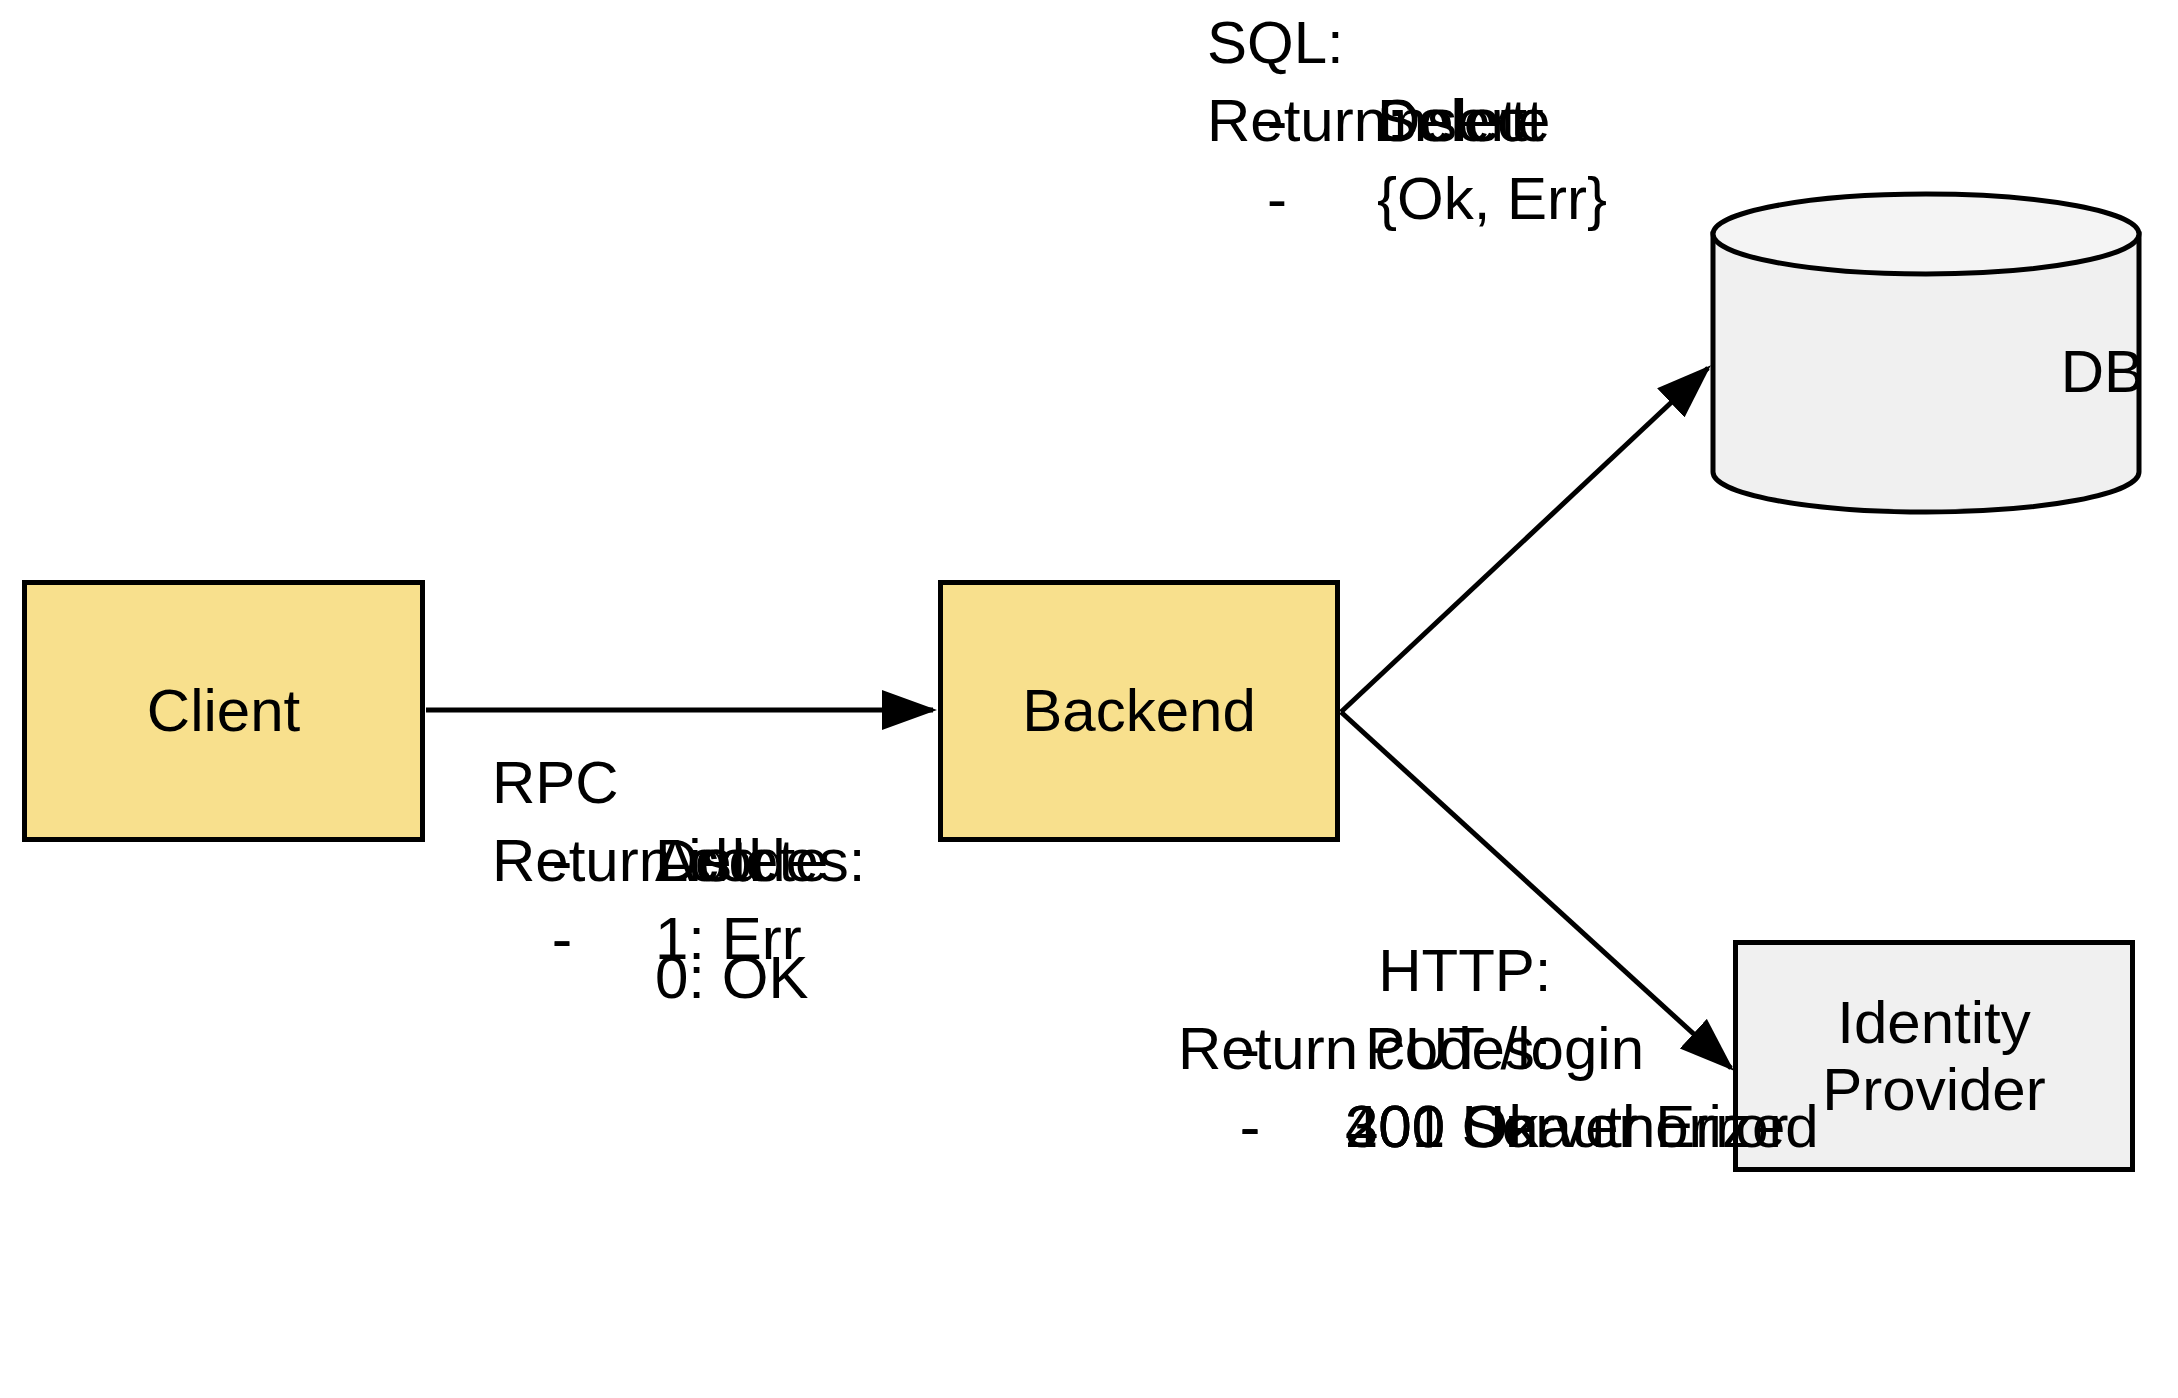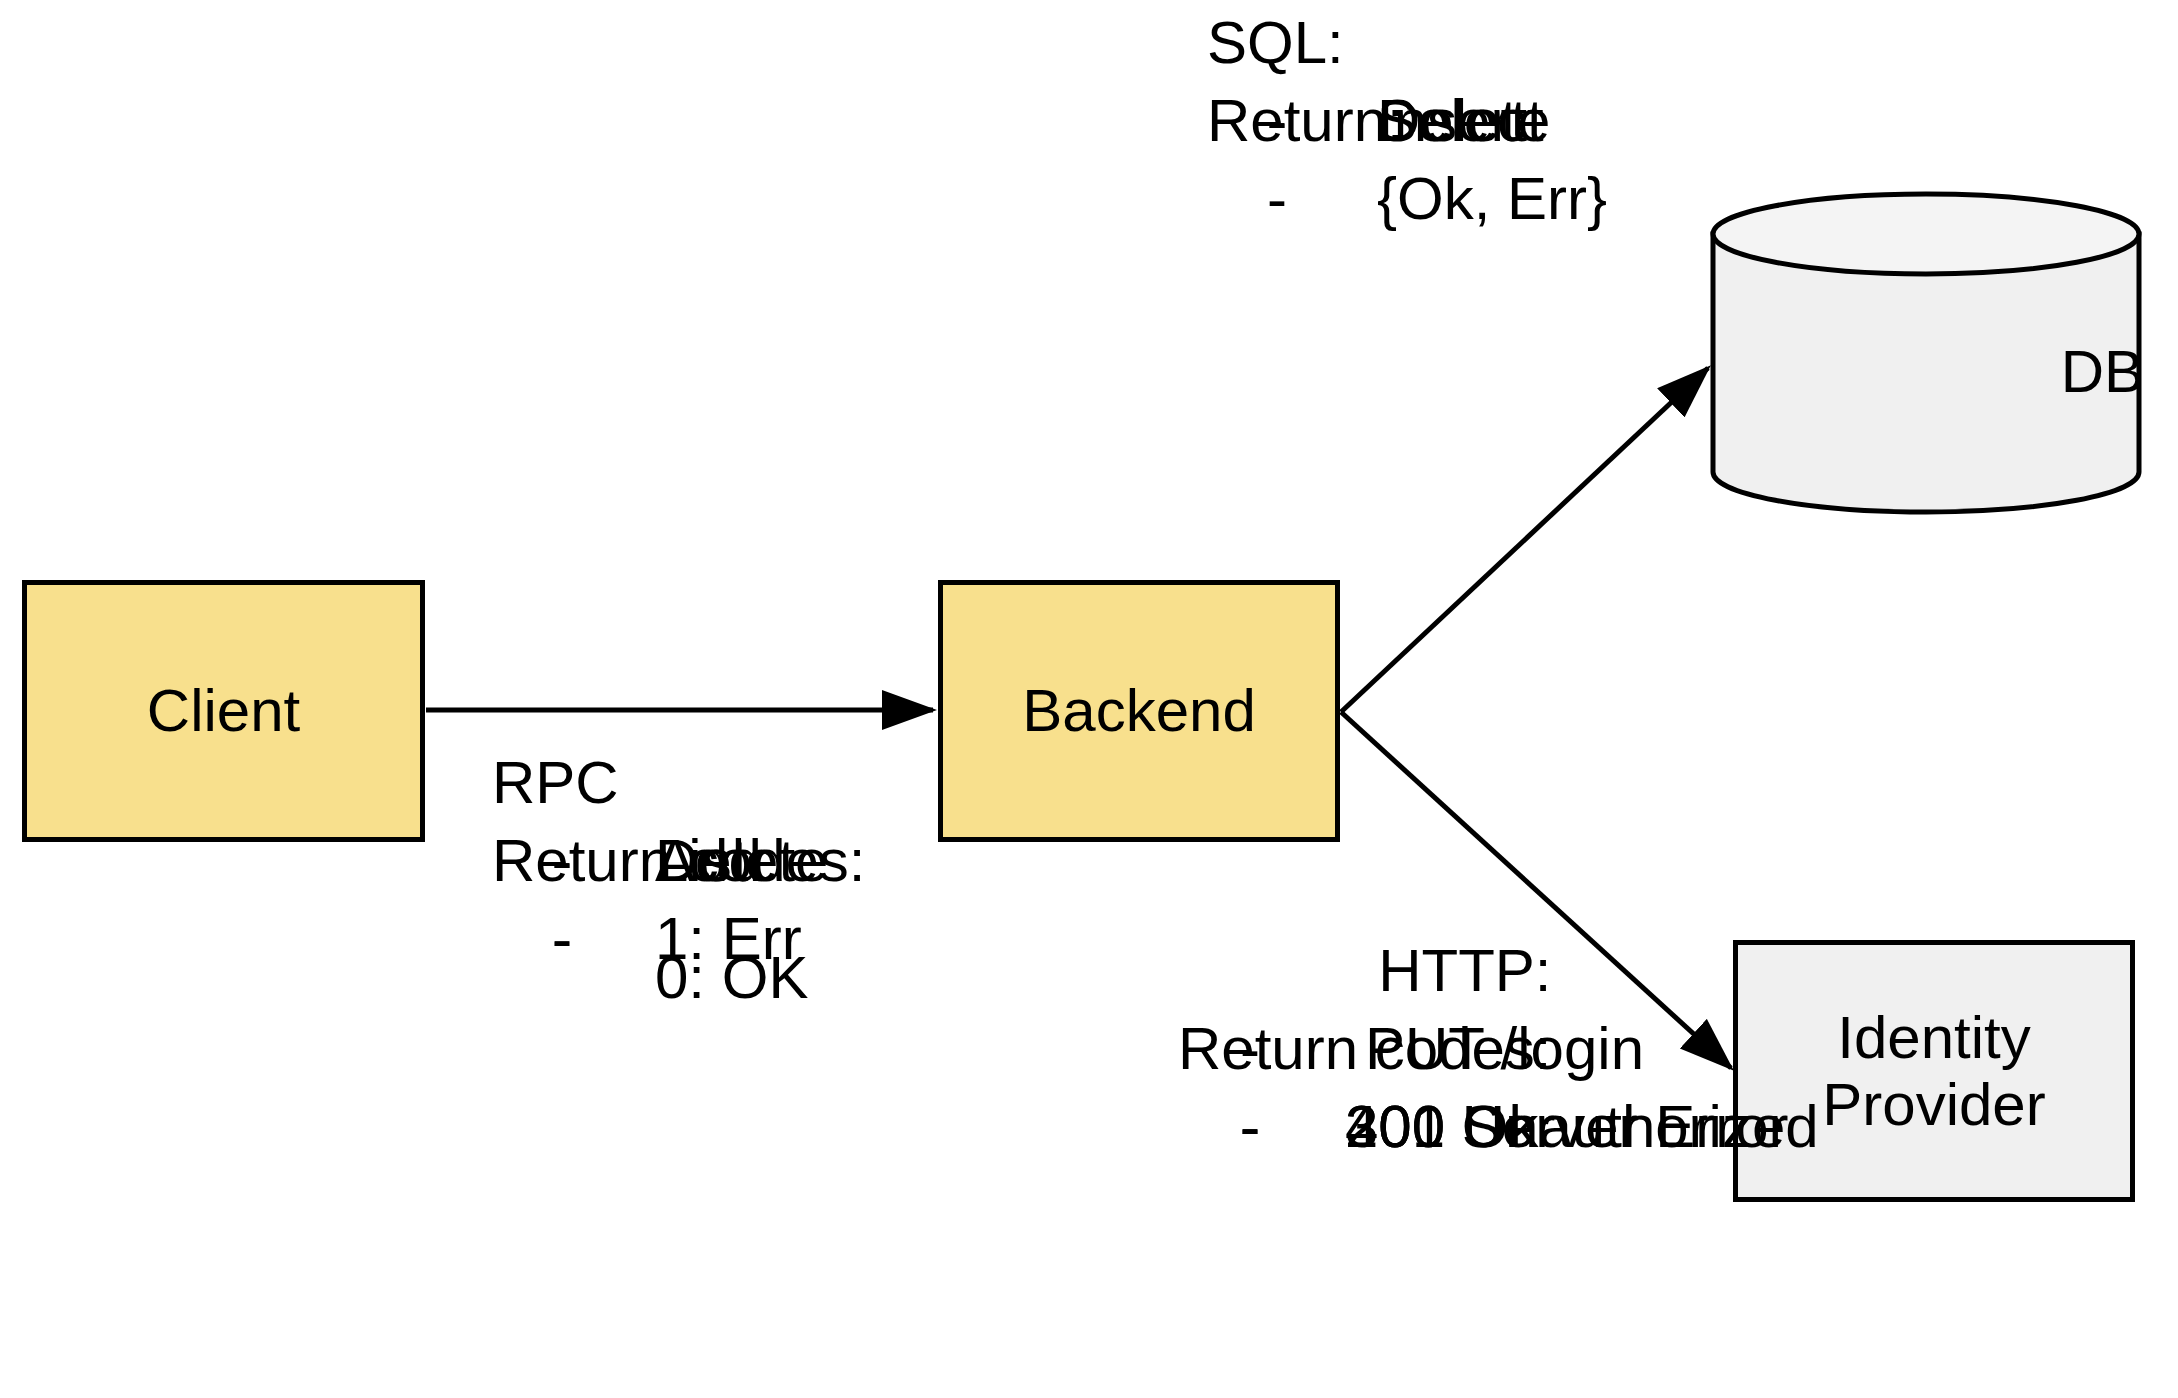--- a/index.html
+++ b/index.html
@@ -113,7 +113,7 @@
     <span class="cyl-label" style="top:148px;">DB</span>
   </div>
 
-  <div class="node node-rect" style="left:1733px; top:940px; width:402px; height:262px; background:#f0f0f0;">
+  <div class="node node-rect" style="left:1733px; top:940px; width:402px; height:232px; background:#f0f0f0;">
     <span class="node-label">Identity
 Provider</span>
   </div>

